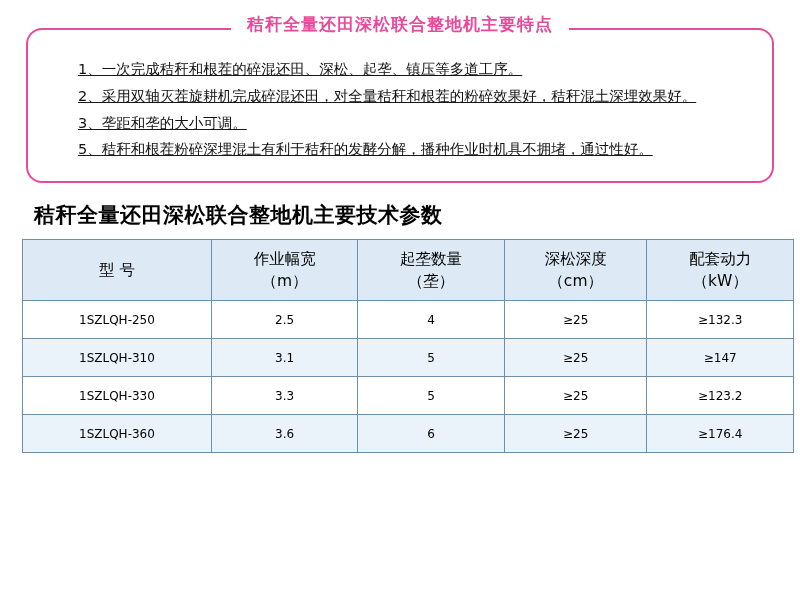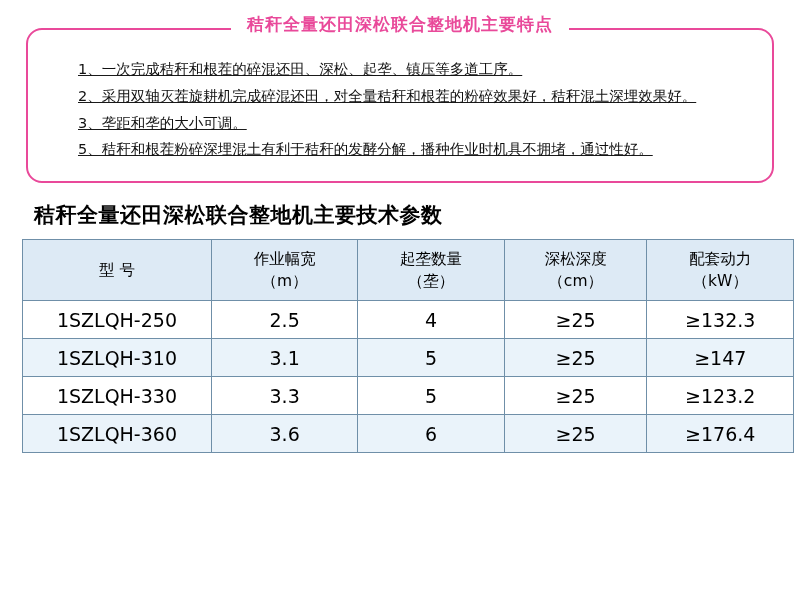--- a/index.html
+++ b/index.html
@@ -98,7 +98,7 @@
   }
   .spec-table tbody td {
     height: 35px;
-    font-size: 19px;
+    font-size: 12px;
     color: #000000;
   }
   .spec-table tbody tr:nth-child(even) td {

